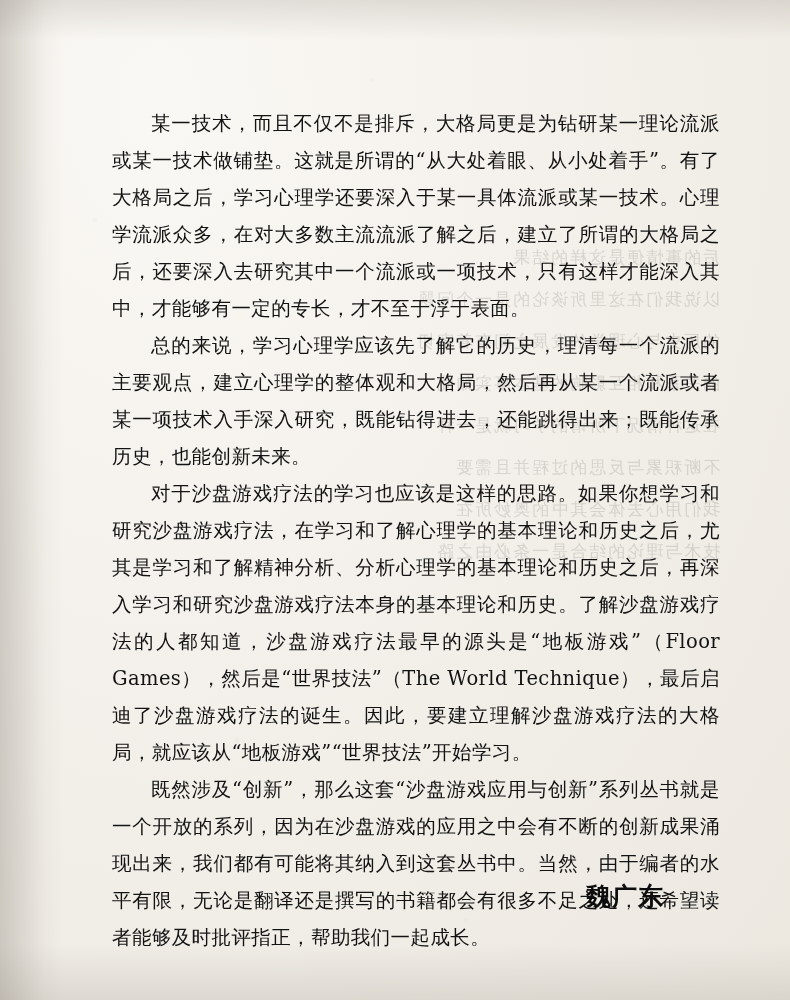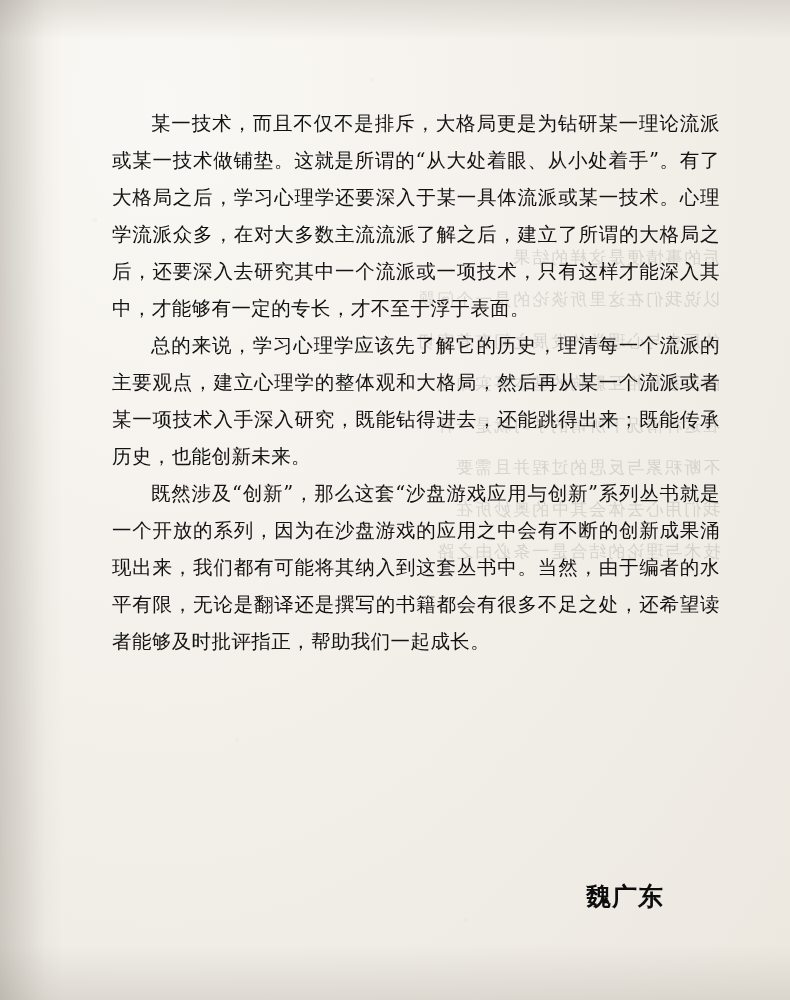--- a/index.html
+++ b/index.html
@@ -125,6 +125,7 @@
   <div class="text-column">
     <p class="para">某一技术，而且不仅不是排斥，大格局更是为钻研某一理论流派或某一技术做铺垫。这就是所谓的“从大处着眼、从小处着手”。有了大格局之后，学习心理学还要深入于某一具体流派或某一技术。心理学流派众多，在对大多数主流流派了解之后，建立了所谓的大格局之后，还要深入去研究其中一个流派或一项技术，只有这样才能深入其中，才能够有一定的专长，才不至于浮于表面。</p>
     <p class="para">总的来说，学习心理学应该先了解它的历史，理清每一个流派的主要观点，建立心理学的整体观和大格局，然后再从某一个流派或者某一项技术入手深入研究，既能钻得进去，还能跳得出来；既能传承历史，也能创新未来。</p>
+    <p class="para">对于沙盘游戏疗法的学习也应该是这样的思路。如果你想学习和研究沙盘游戏疗法，在学习和了解心理学的基本理论和历史之后，尤其是学习和了解精神分析、分析心理学的基本理论和历史之后，再深入学习和研究沙盘游戏疗法本身的基本理论和历史。了解沙盘游戏疗法的人都知道，沙盘游戏疗法最早的源头是“地板游戏”（Floor Games），然后是“世界技法”（The World Technique），最后启迪了沙盘游戏疗法的诞生。因此，要建立理解沙盘游戏疗法的大格局，就应该从“地板游戏”“世界技法”开始学习。</p>
     <p class="para">既然涉及“创新”，那么这套“沙盘游戏应用与创新”系列丛书就是一个开放的系列，因为在沙盘游戏的应用之中会有不断的创新成果涌现出来，我们都有可能将其纳入到这套丛书中。当然，由于编者的水平有限，无论是翻译还是撰写的书籍都会有很多不足之处，还希望读者能够及时批评指正，帮助我们一起成长。</p>
   </div>
 

